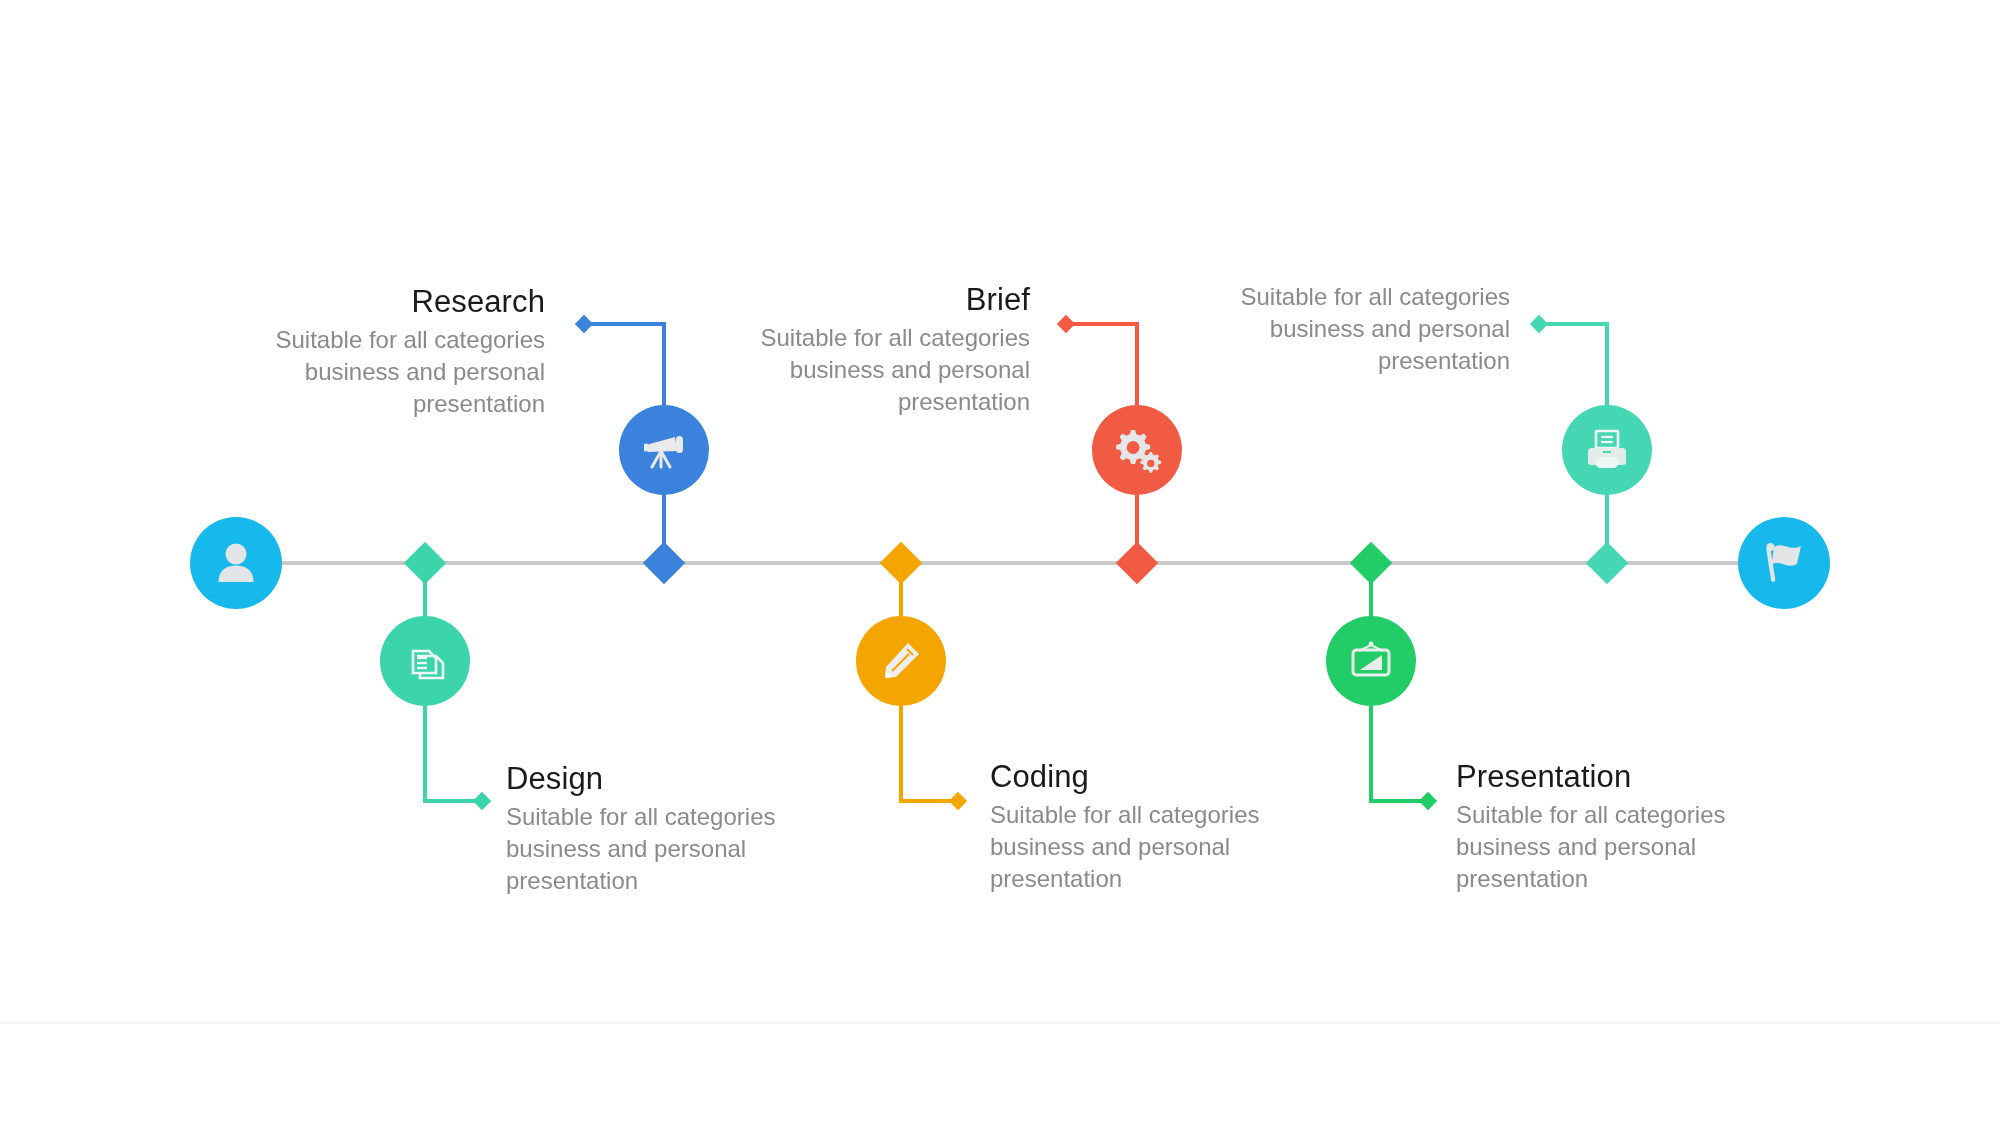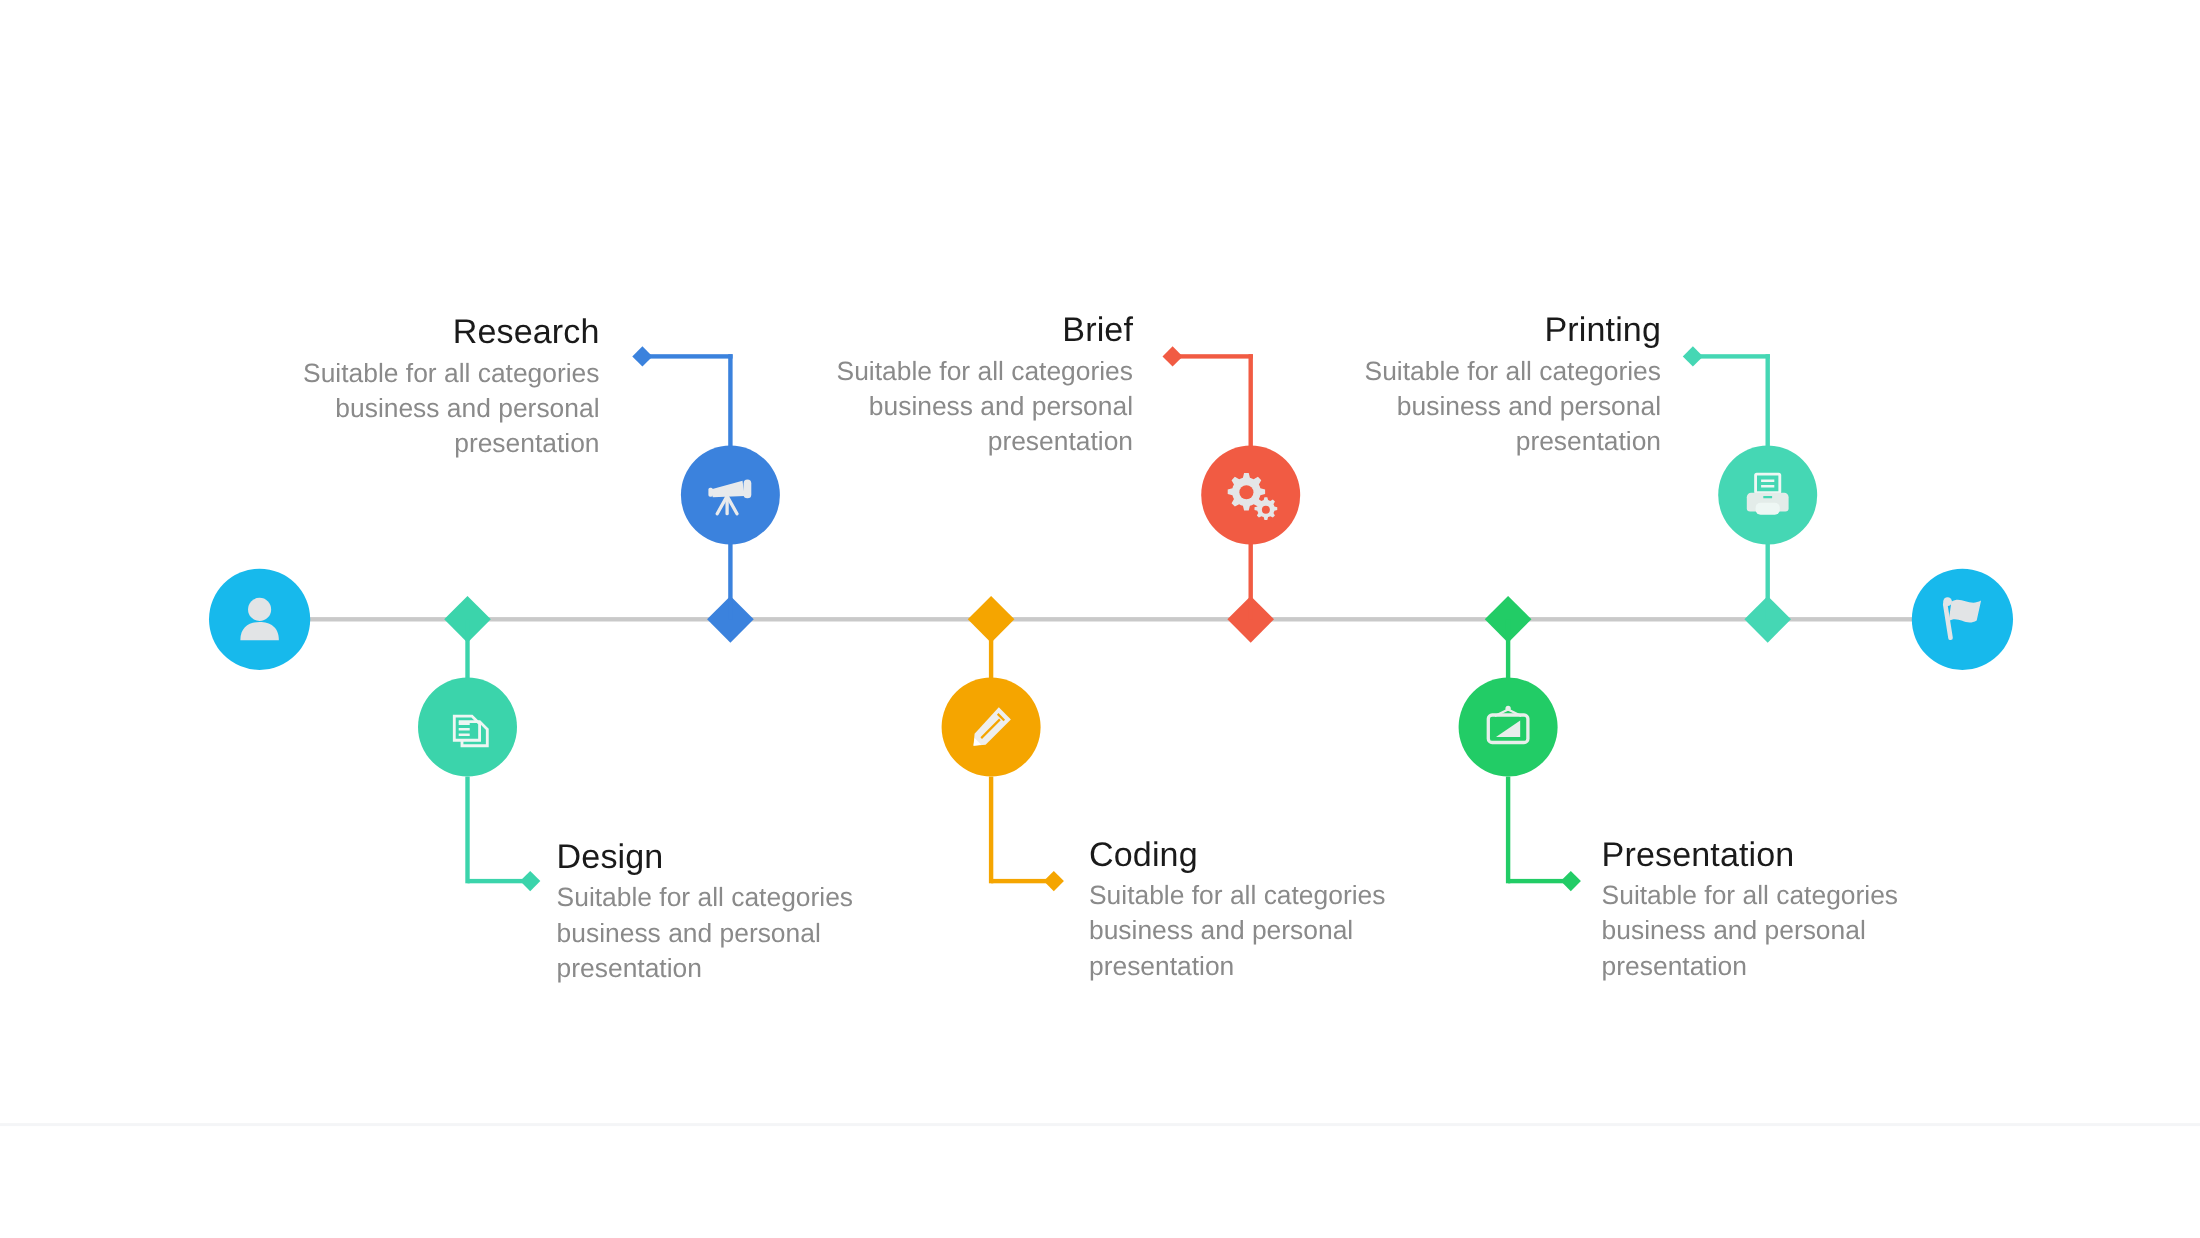--- a/index.html
+++ b/index.html
@@ -317,7 +317,6 @@
     <div class="elbow-h" style="left:1538px; top:322px; width:71px; background:#45d7b4;"></div>
     <div class="tip" style="left:1539px; top:324px; background:#45d7b4;"></div>
     <div class="tblock up" style="left:1180px; top:281px;">
-      <div class="t-title">Printing</div>
       <div class="t-desc">
         <div>Suitable for all categories</div>
         <div>business and personal</div>

